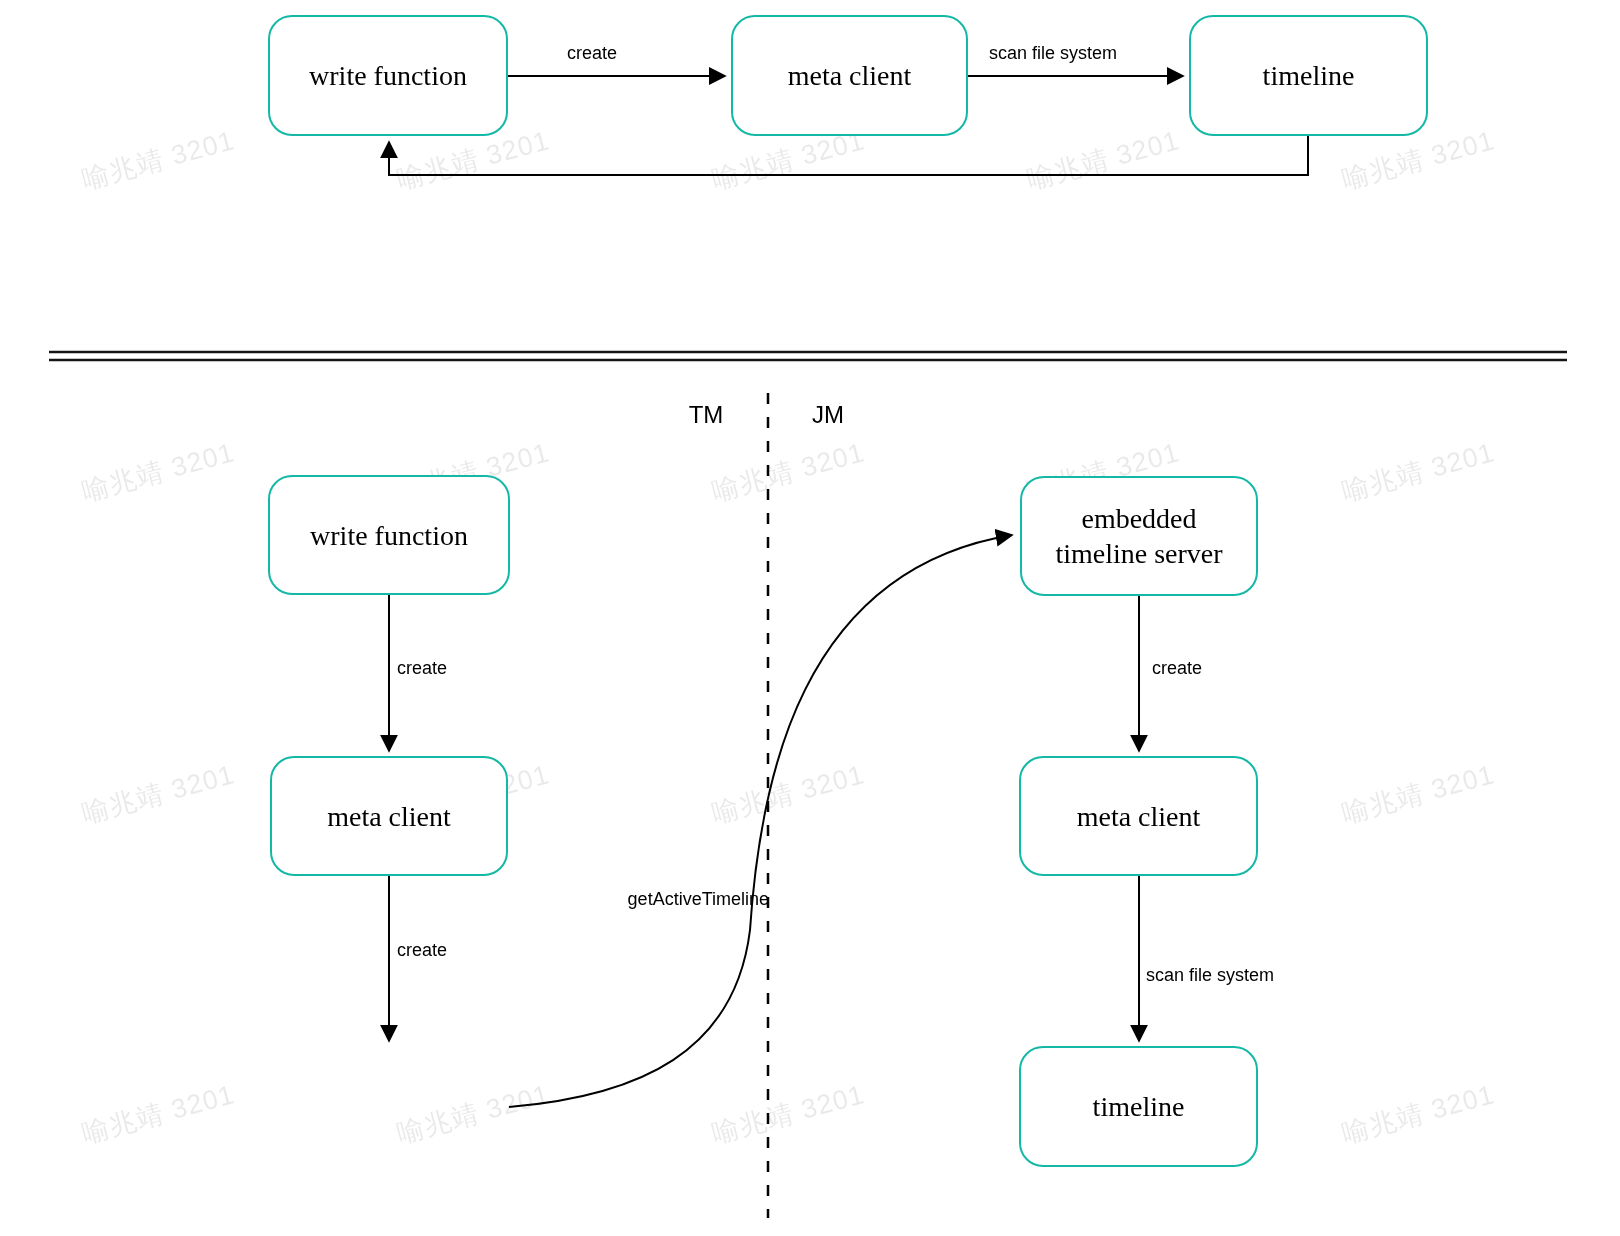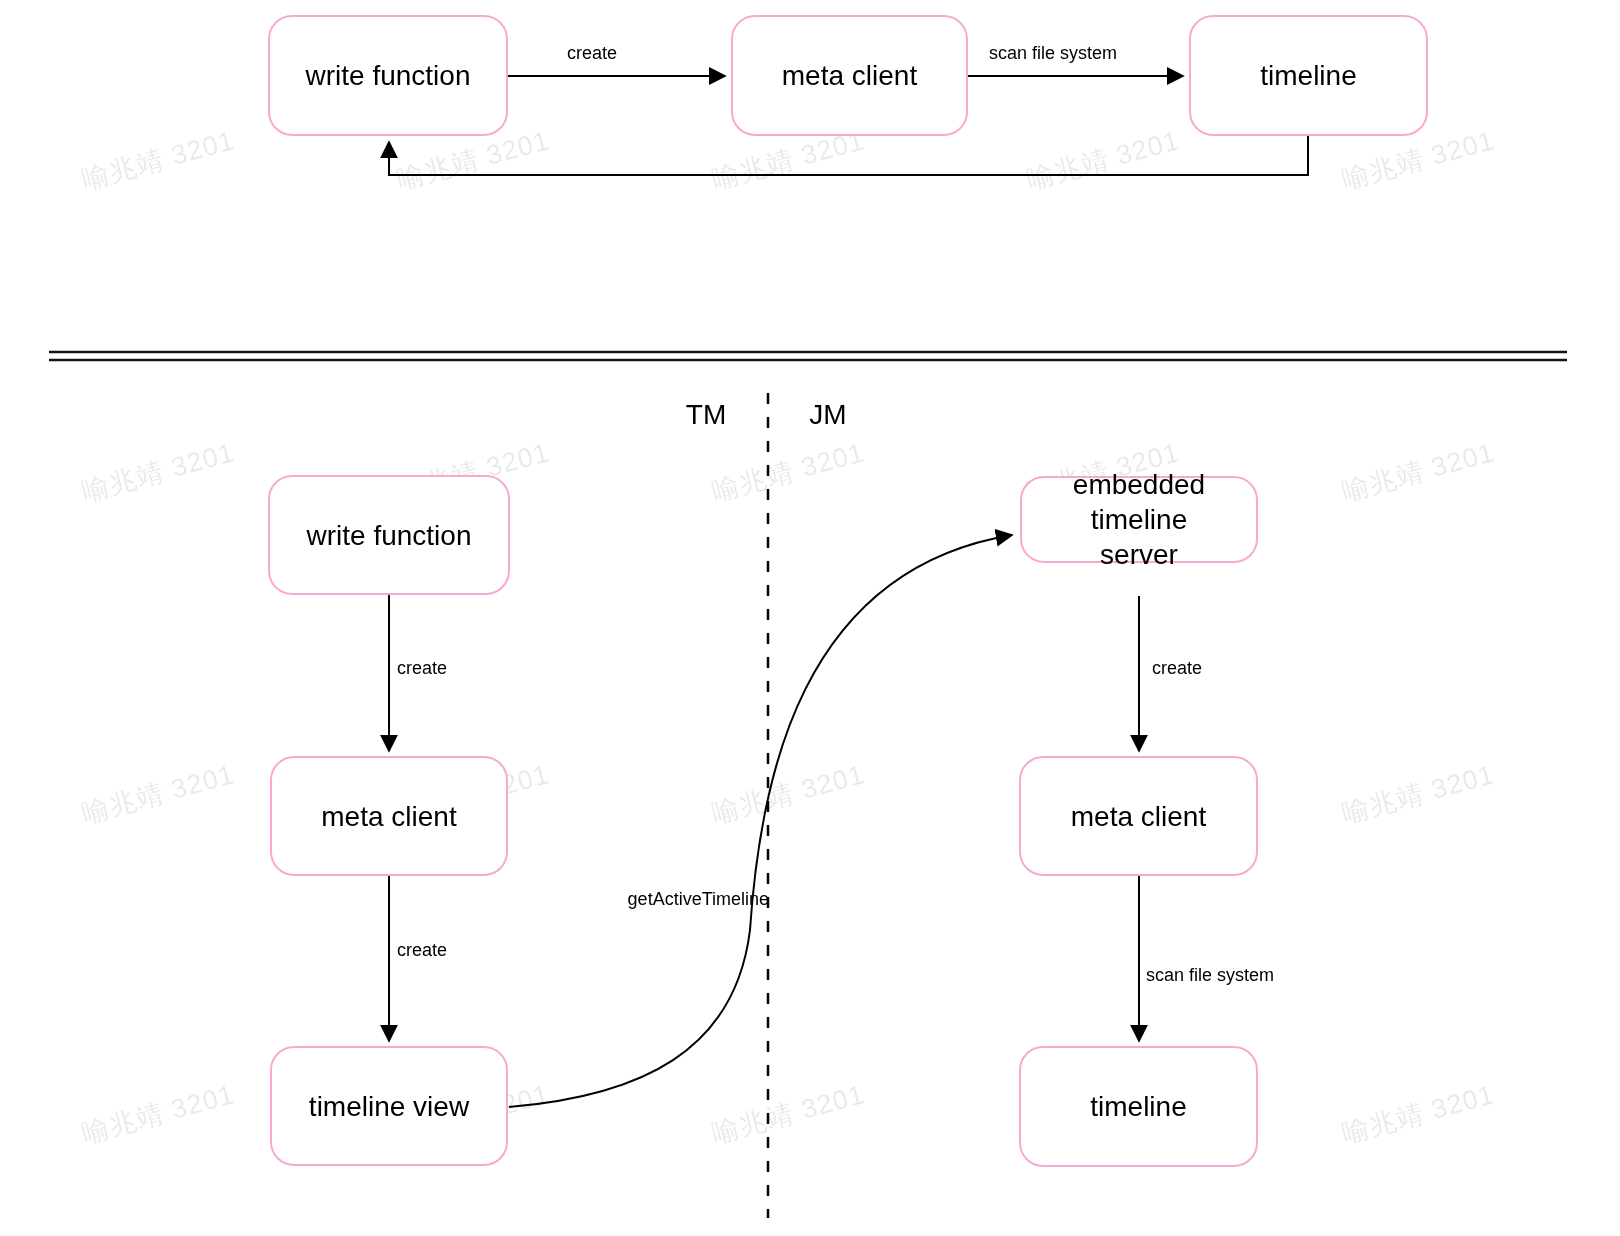--- a/index.html
+++ b/index.html
@@ -10,10 +10,10 @@
   .wm{position:absolute;color:rgba(0,0,0,0.085);font-size:27px;letter-spacing:1px;
       white-space:nowrap;transform:rotate(-15deg);transform-origin:center;}
   svg.lines{position:absolute;left:0;top:0;z-index:1;}
-  .node{position:absolute;z-index:2;background:#ffffff;border:2px solid #f9a8d4;
+  .node{position:absolute;z-index:2;background:#ffffff;border:2px solid #14b8a6;
         border-radius:24px;display:flex;align-items:center;justify-content:center;
         text-align:center;font-size:28px;color:#000000;line-height:1.25;
-        padding:4px 32px;box-sizing:border-box;}
+        padding:4px 32px;box-sizing:border-box;font-family:Liberation Serif, serif;}
   .edge-label{position:absolute;z-index:3;font-size:18px;color:#000000;
               white-space:nowrap;height:30px;line-height:30px;}
   .lane-label{position:absolute;z-index:3;font-size:28px;color:#000000;

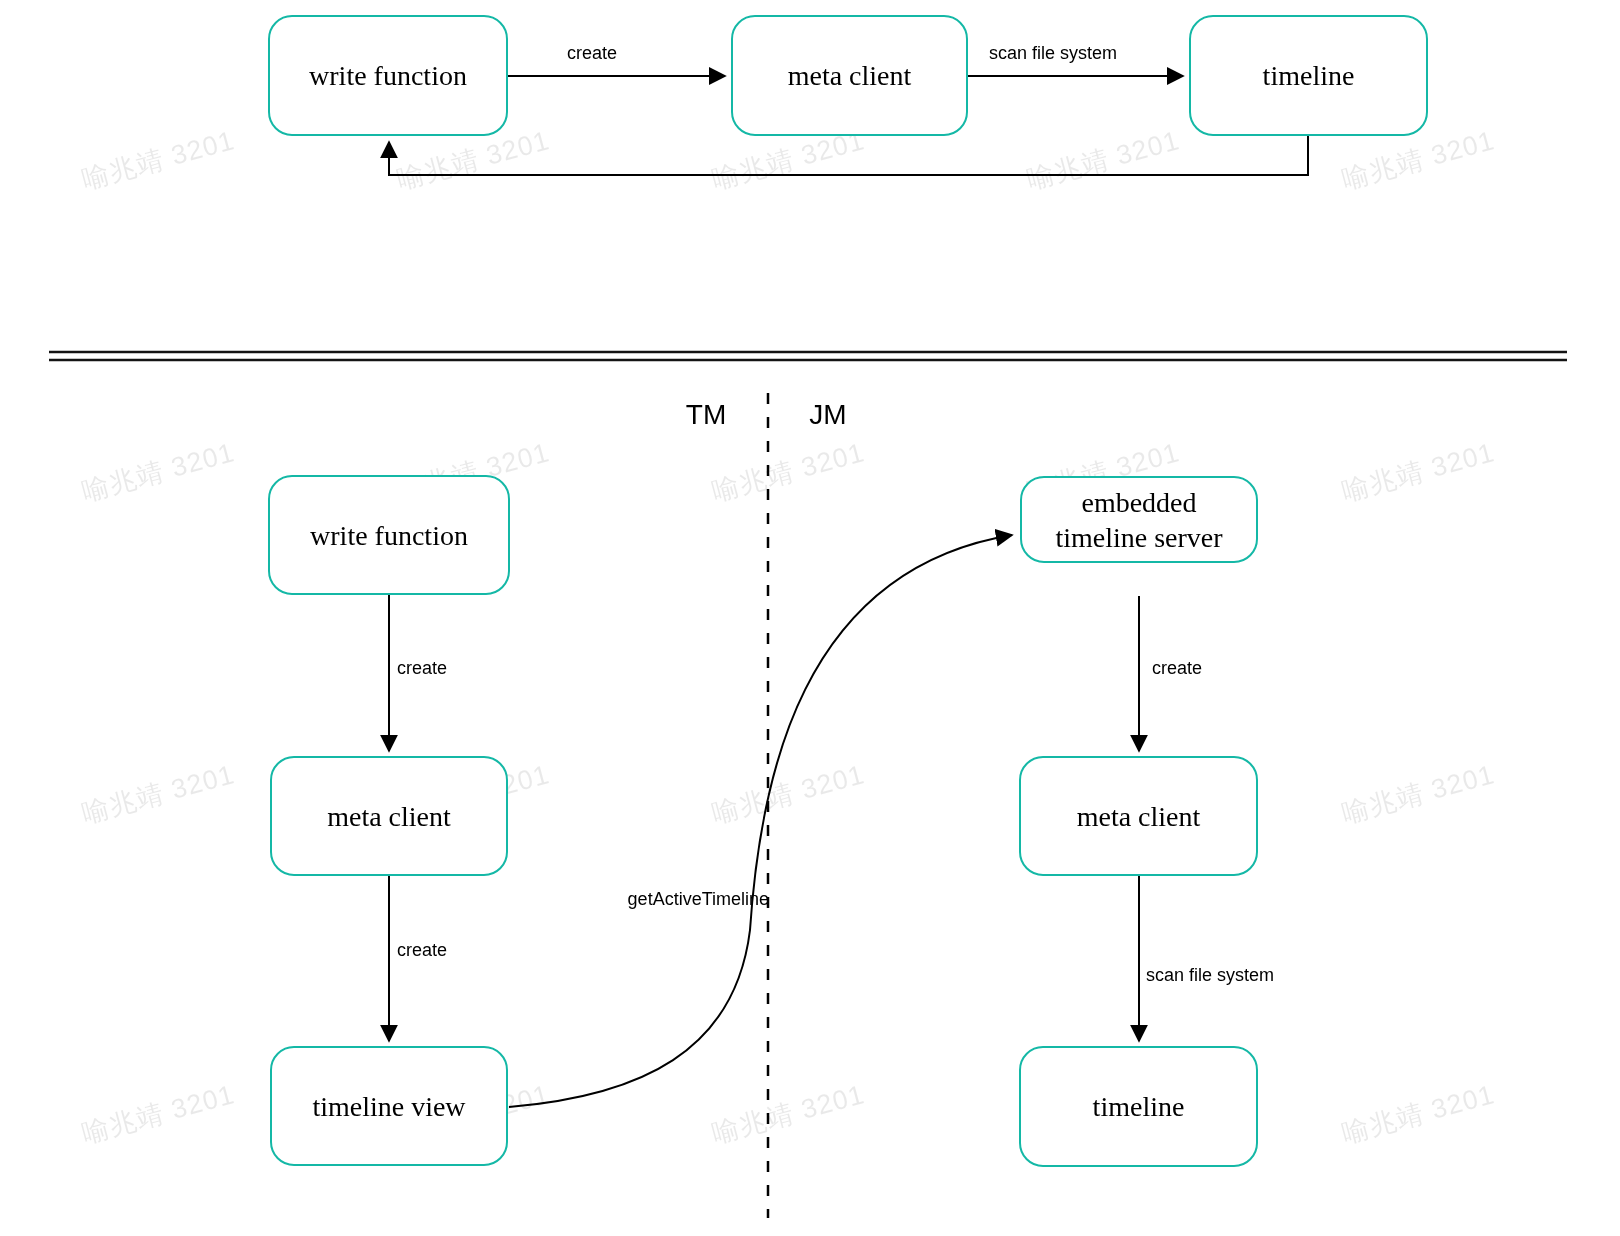--- a/index.html
+++ b/index.html
@@ -16,7 +16,7 @@
         padding:4px 32px;box-sizing:border-box;font-family:Liberation Serif, serif;}
   .edge-label{position:absolute;z-index:3;font-size:18px;color:#000000;
               white-space:nowrap;height:30px;line-height:30px;}
-  .lane-label{position:absolute;z-index:3;font-size:28px;color:#000000;
+  .lane-label{position:absolute;z-index:3;font-size:24px;color:#000000;
               width:100px;text-align:center;height:30px;line-height:30px;}
   .center{text-align:center;}
 </style>

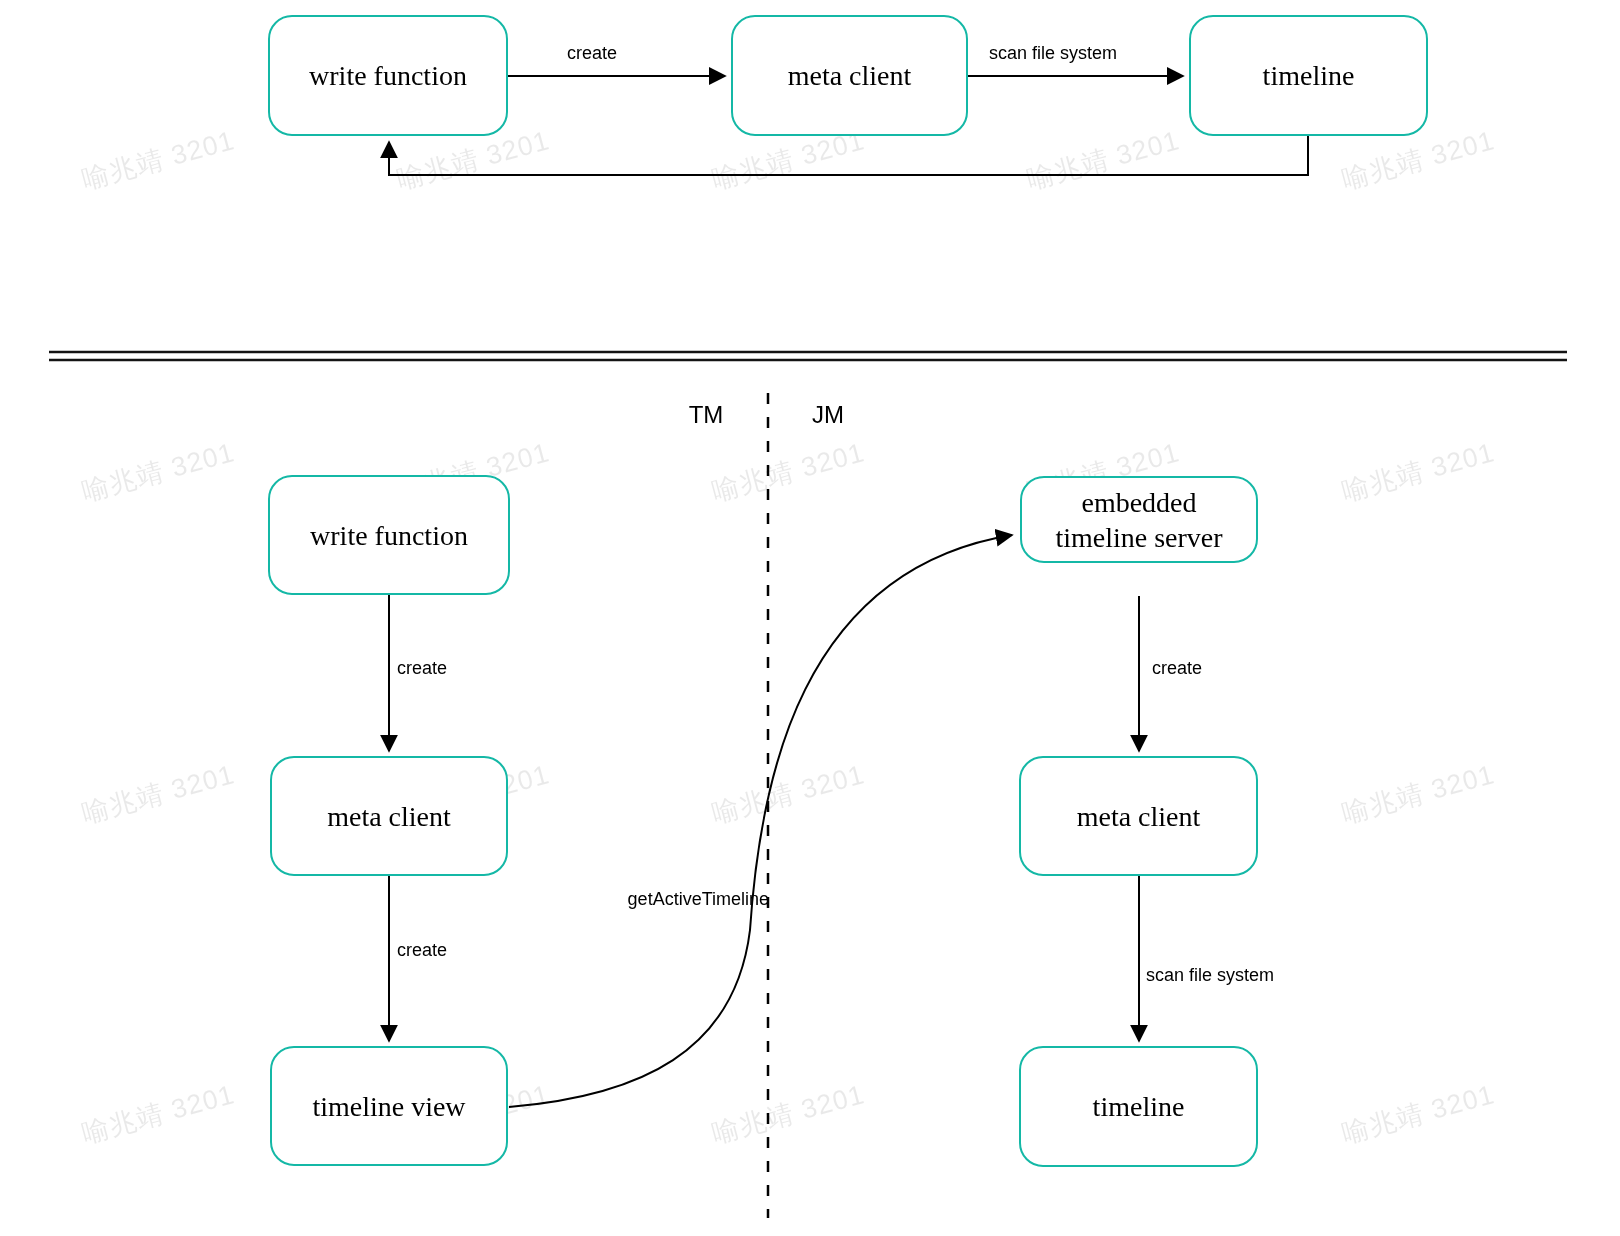--- a/index.html
+++ b/index.html
@@ -104,7 +104,7 @@
   <div class="edge-label" style="left:397px;top:653px;">create</div>
   <div class="edge-label" style="left:397px;top:935px;">create</div>
 
-  <div class="node" style="left:1020px;top:476px;width:238px;height:87px;">
+  <div class="node" style="left:1020px;top:476px;width:238px;height:120px;">
     <span>embedded timeline server</span>
   </div>
   <div class="node" style="left:1019px;top:756px;width:239px;height:120px;">

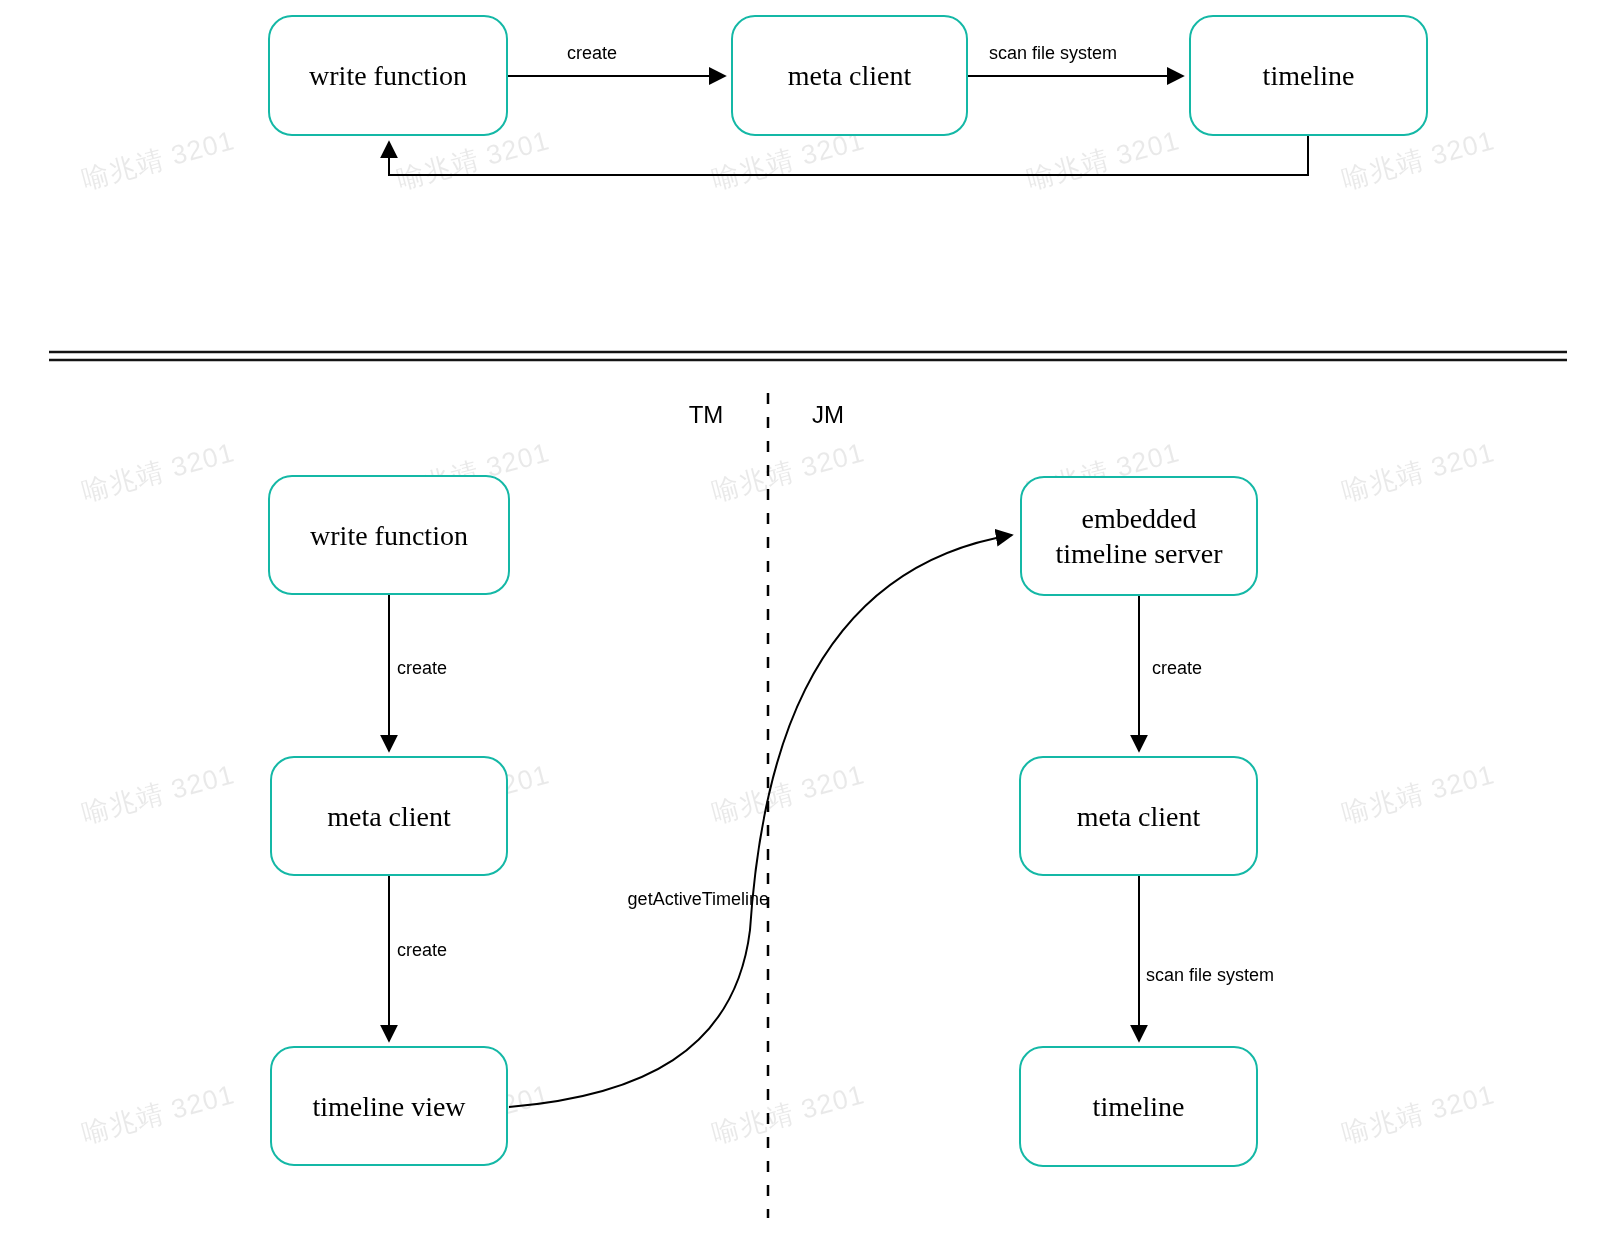--- a/index.html
+++ b/index.html
@@ -97,9 +97,6 @@
   <div class="node" style="left:270px;top:756px;width:238px;height:120px;">
     <span>meta client</span>
   </div>
-  <div class="node" style="left:270px;top:1046px;width:238px;height:120px;">
-    <span>timeline view</span>
-  </div>
 
   <div class="edge-label" style="left:397px;top:653px;">create</div>
   <div class="edge-label" style="left:397px;top:935px;">create</div>

